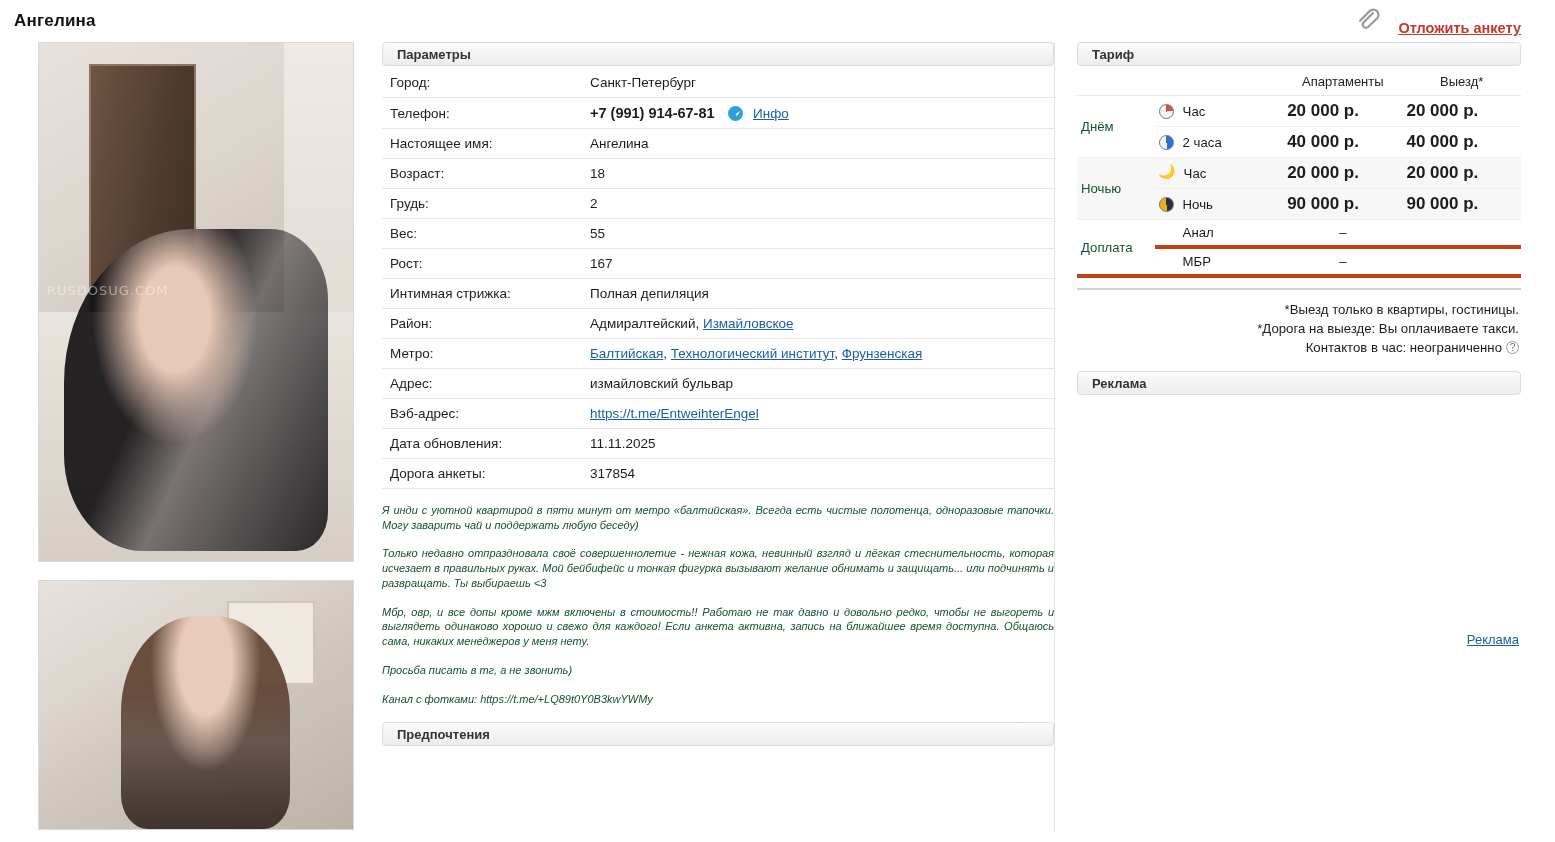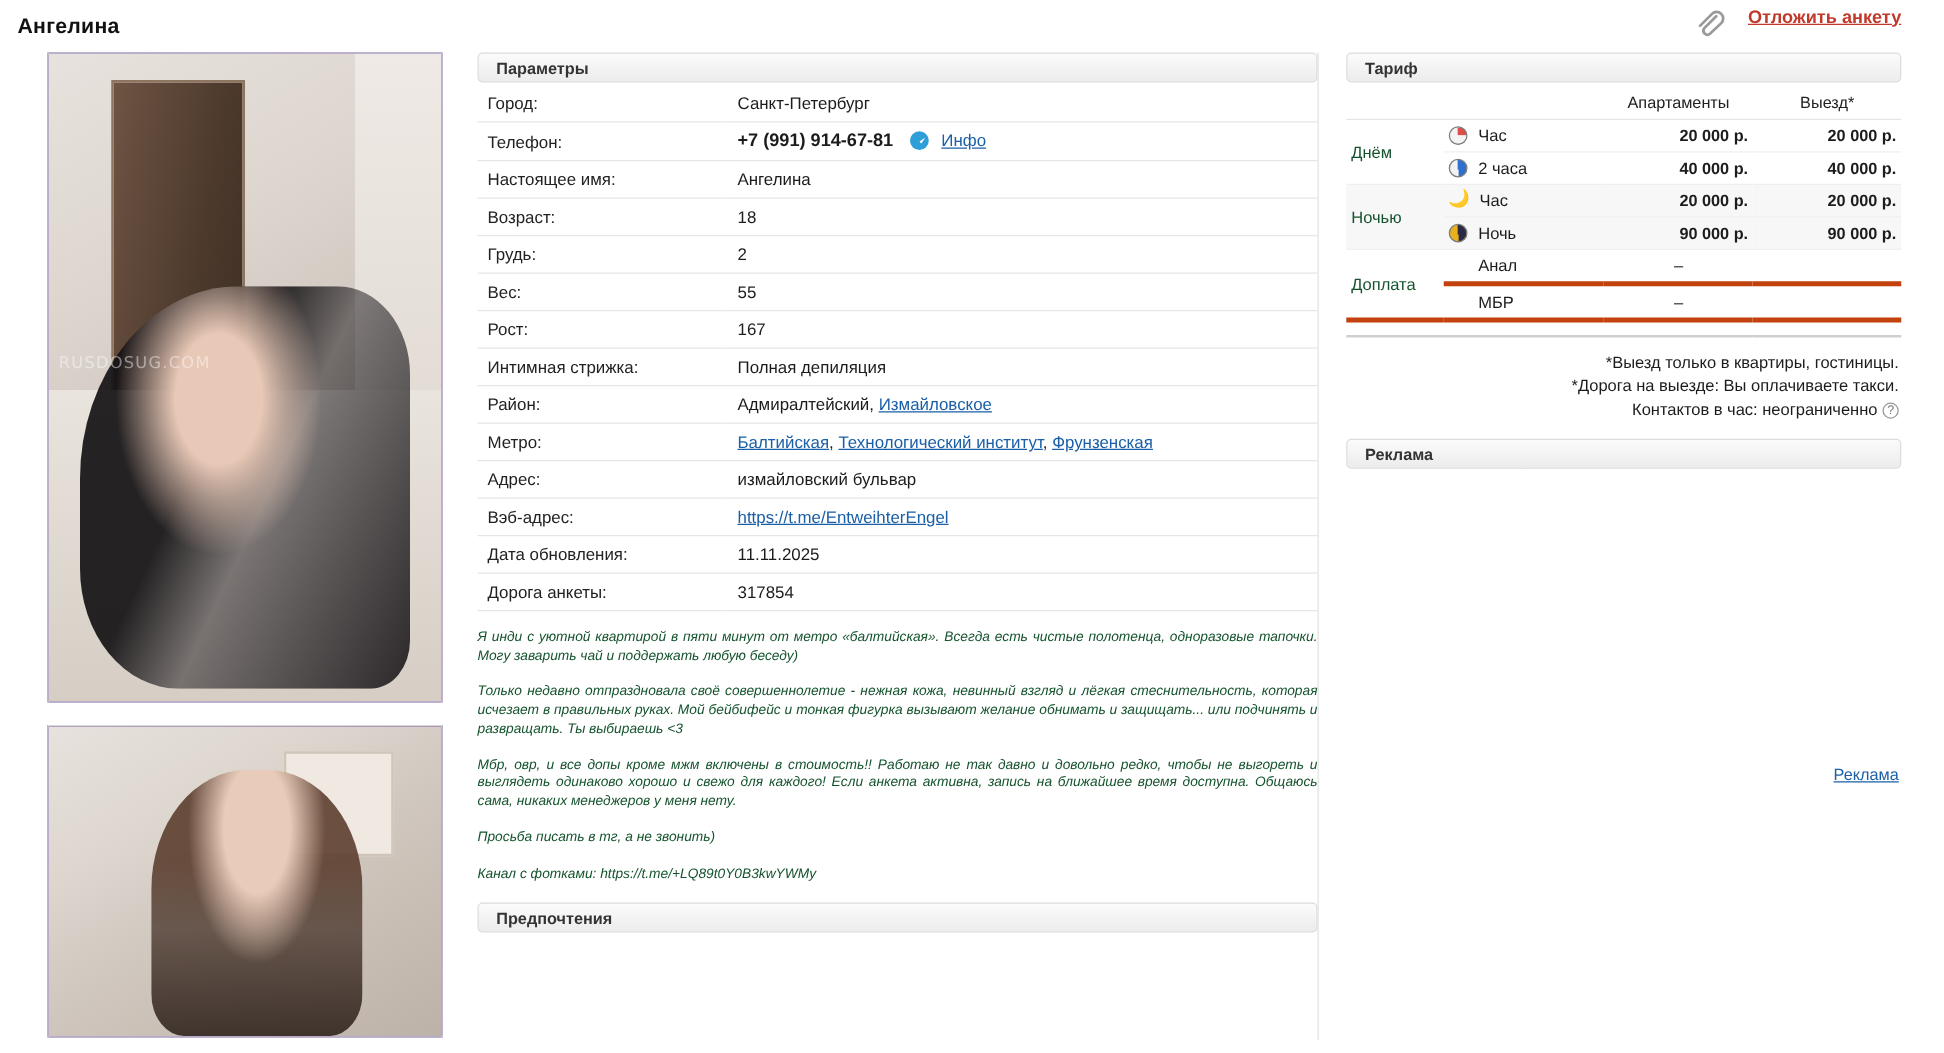--- a/index.html
+++ b/index.html
@@ -27,7 +27,7 @@
   }
   .defer-wrap {
     display: flex;
-    align-items: flex-start;
+    align-items: flex-end;
     gap: 18px;
   }
   .clip-icon { display: block; }

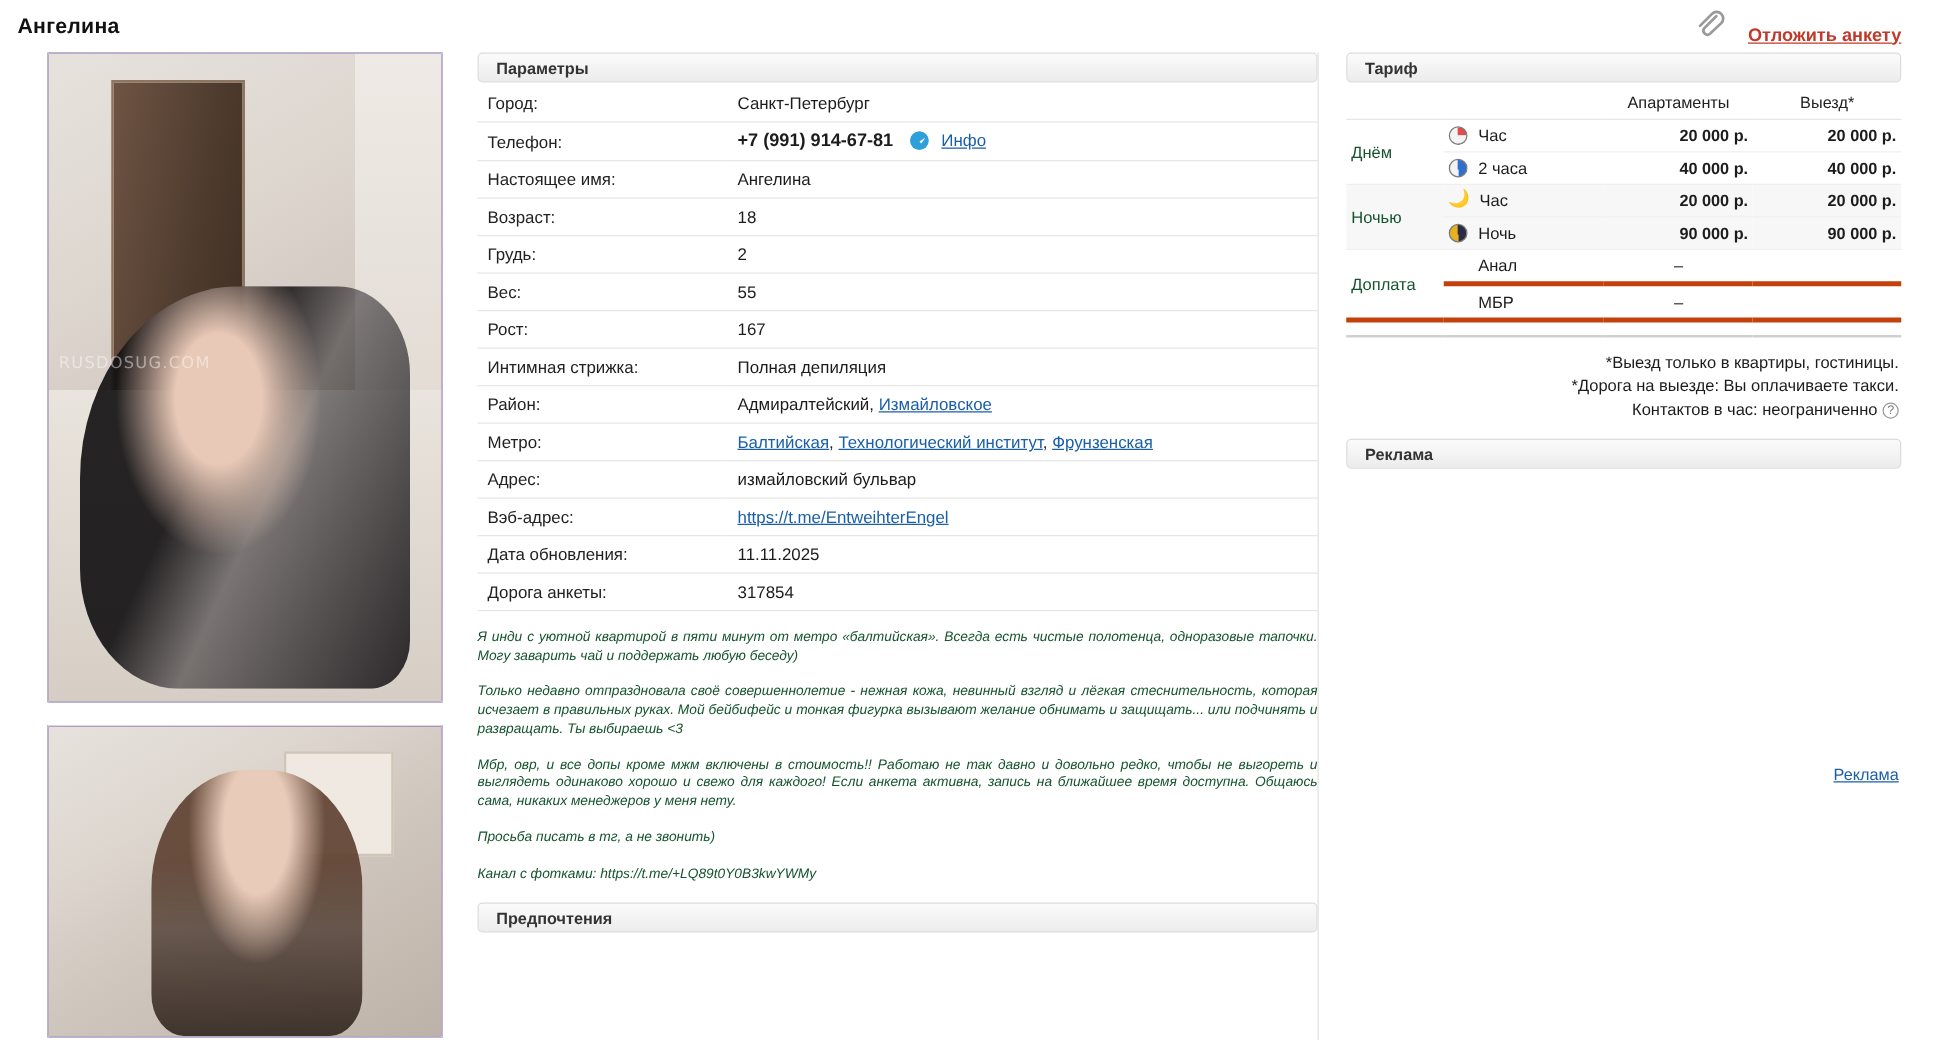--- a/index.html
+++ b/index.html
@@ -188,7 +188,7 @@
   }
   table.tariff td.time-label { width: 78px; color: #14532d; font-size: 13.2px; }
   table.tariff td.slot { width: 130px; }
-  table.tariff td.price { text-align: right; font-weight: bold; font-size: 13px; width: 120px; }
+  table.tariff td.price { text-align: left; font-weight: bold; font-size: 17px; width: 120px; }
   table.tariff tr.night-row td { background: #f7f7f7; }
   table.tariff tr.surcharge td { border-bottom: 4px solid #c2410c; }
   .sep-row td { border-bottom: 2px solid #cfcfcf !important; padding: 0; height: 0; }

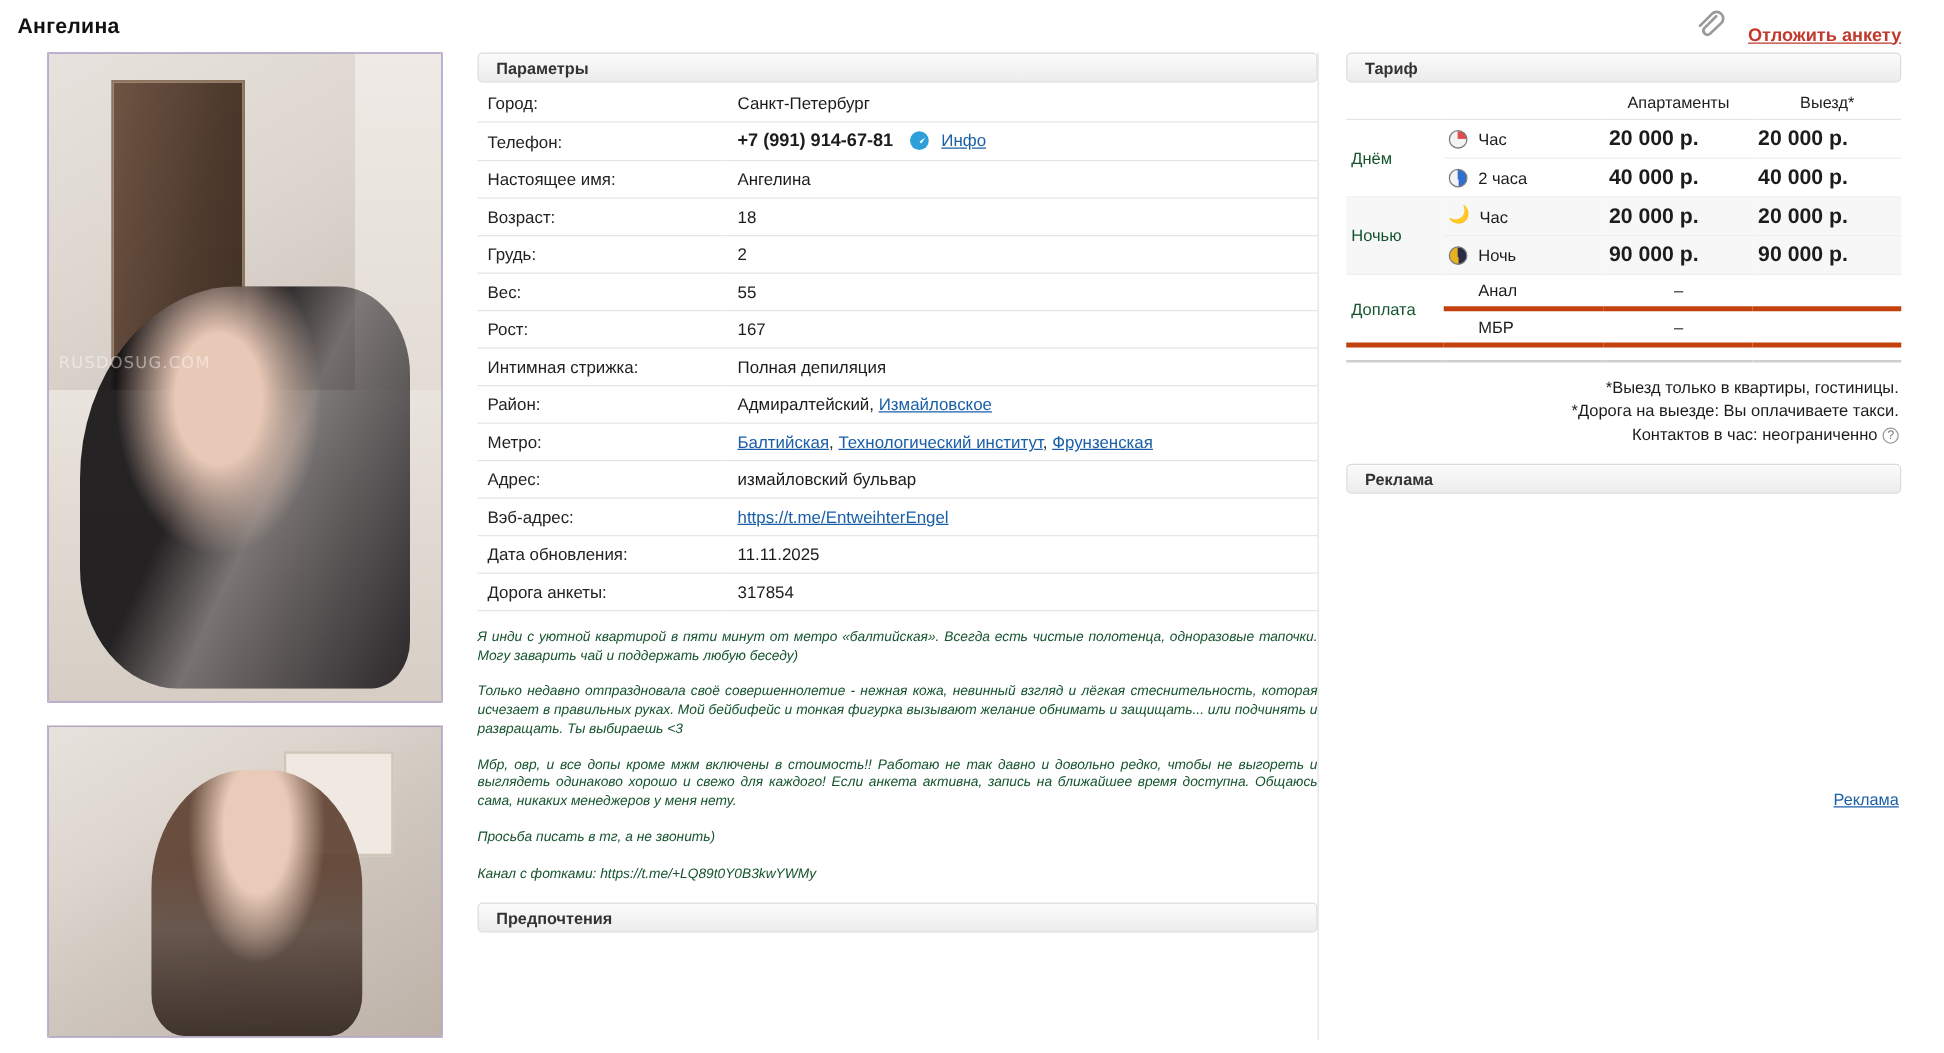--- a/index.html
+++ b/index.html
@@ -54,7 +54,7 @@
   .photo {
     width: 316px;
     border: 1px solid #d9d9d9;
-    background: #4c1d95;
+    background: #15803d;
     position: relative;
     overflow: hidden;
   }

